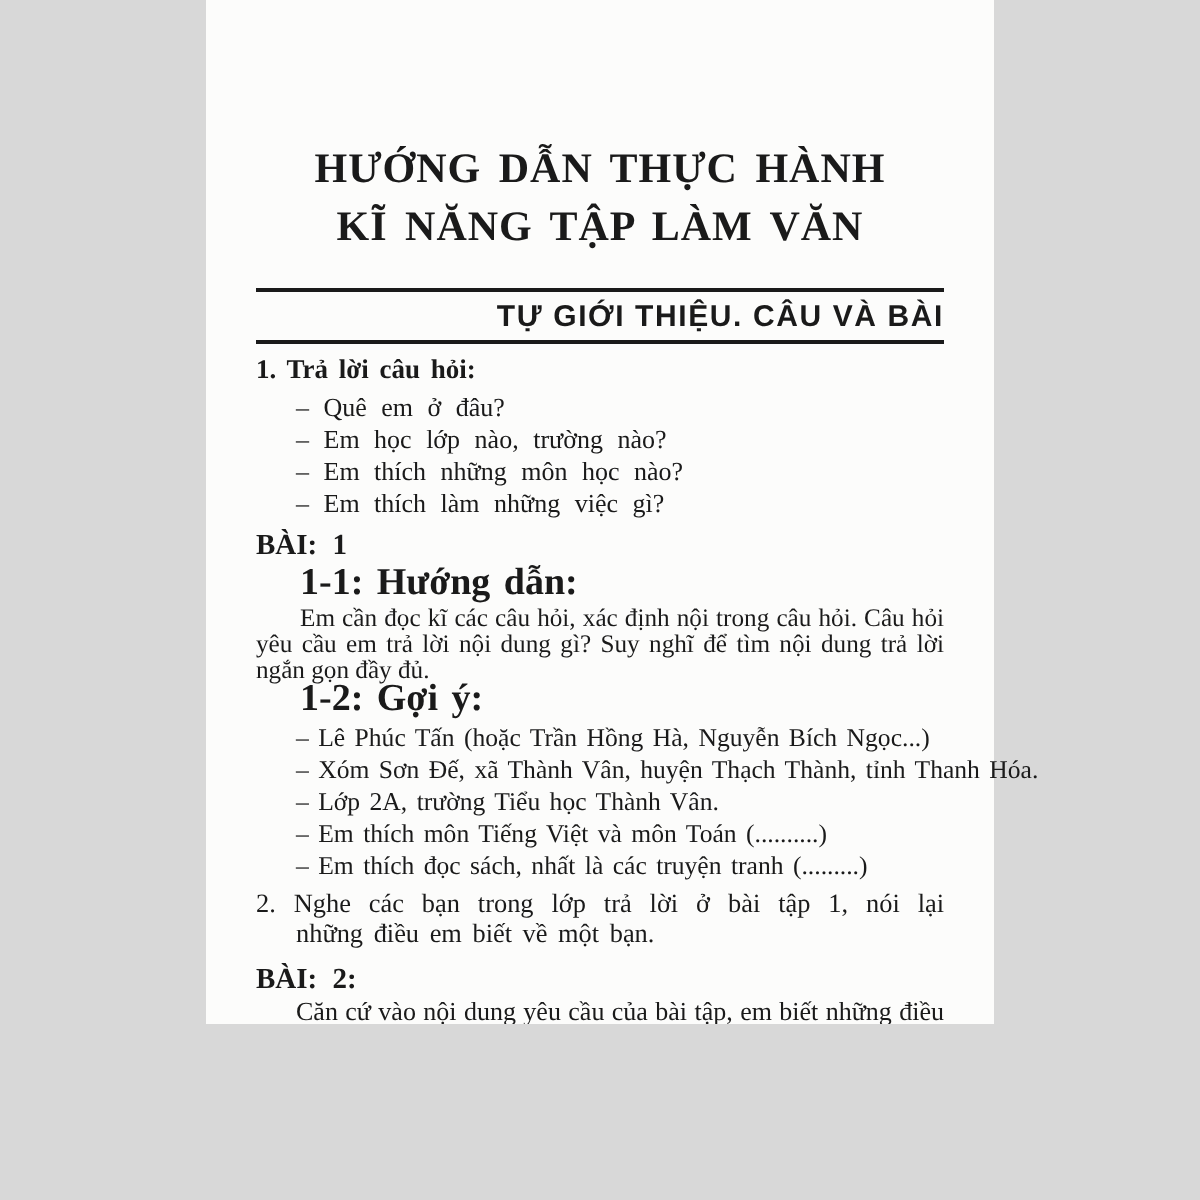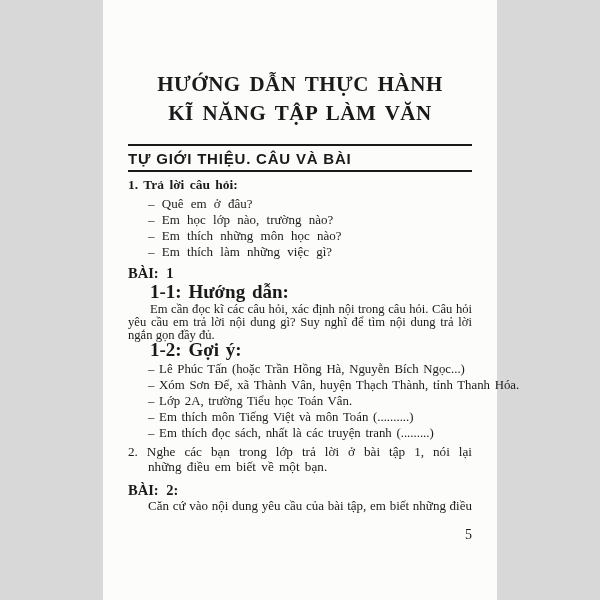--- a/index.html
+++ b/index.html
@@ -12,7 +12,7 @@
   }
   .canvas {
     width: 600px;
-    height: 600px;
+    height: 512px;
     background: #d8d8d8;
     overflow: hidden;
   }

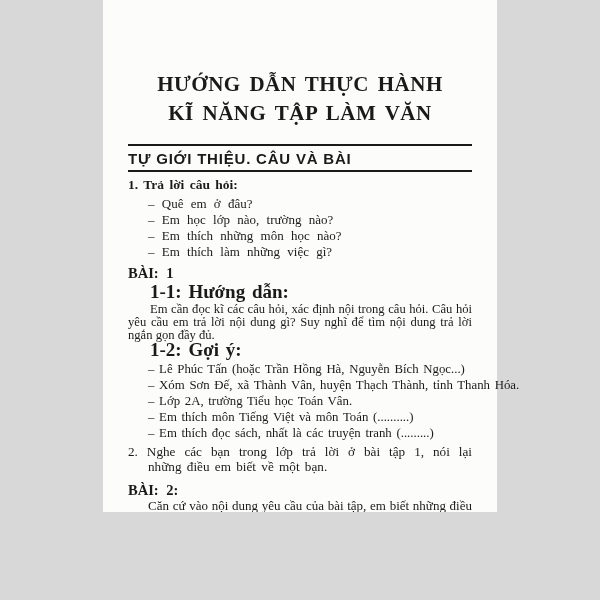--- a/index.html
+++ b/index.html
@@ -39,7 +39,7 @@
     border-top: 2px solid #1a1a1a;
     border-bottom: 2px solid #1a1a1a;
     padding: 3px 0 2px 0;
-    text-align: left;
+    text-align: right;
     font-family: "Liberation Sans", "DejaVu Sans", sans-serif;
     font-weight: bold;
     font-size: 15px;

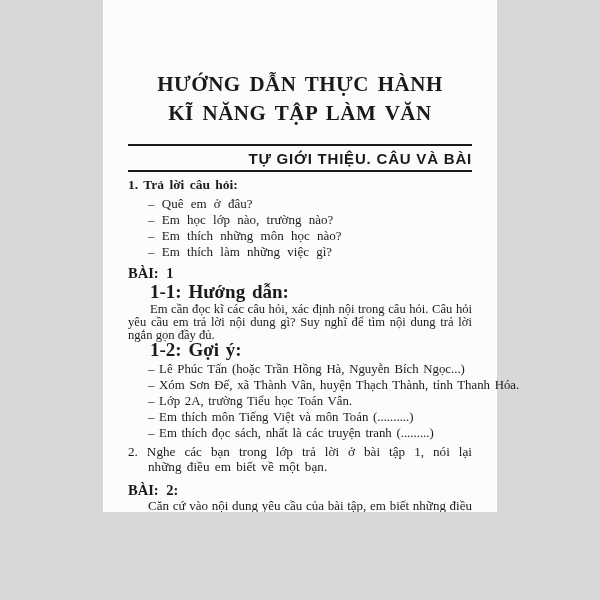--- a/index.html
+++ b/index.html
@@ -155,7 +155,7 @@
     <div class="hints">
       <div class="hint">– Lê Phúc Tấn (hoặc Trần Hồng Hà, Nguyễn Bích Ngọc...)</div>
       <div class="hint">– Xóm Sơn Đế, xã Thành Vân, huyện Thạch Thành, tỉnh Thanh Hóa.</div>
-      <div class="hint">– Lớp 2A, trường Tiểu học Toán Vân.</div>
+      <div class="hint">– Lớp 2A, trường Tiểu học Thành Vân.</div>
       <div class="hint">– Em thích môn Tiếng Việt và môn Toán (..........)</div>
       <div class="hint">– Em thích đọc sách, nhất là các truyện tranh (.........)</div>
     </div>

